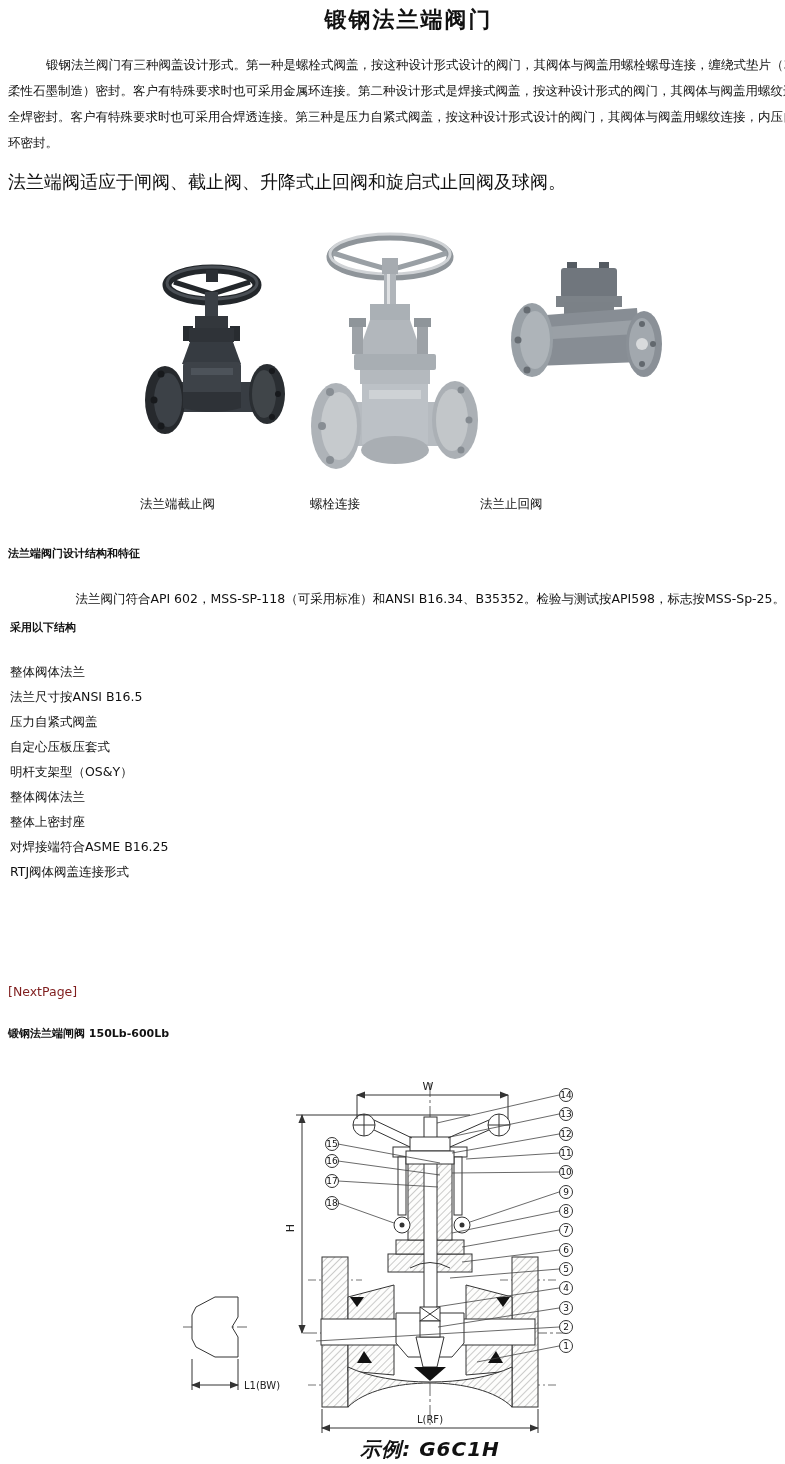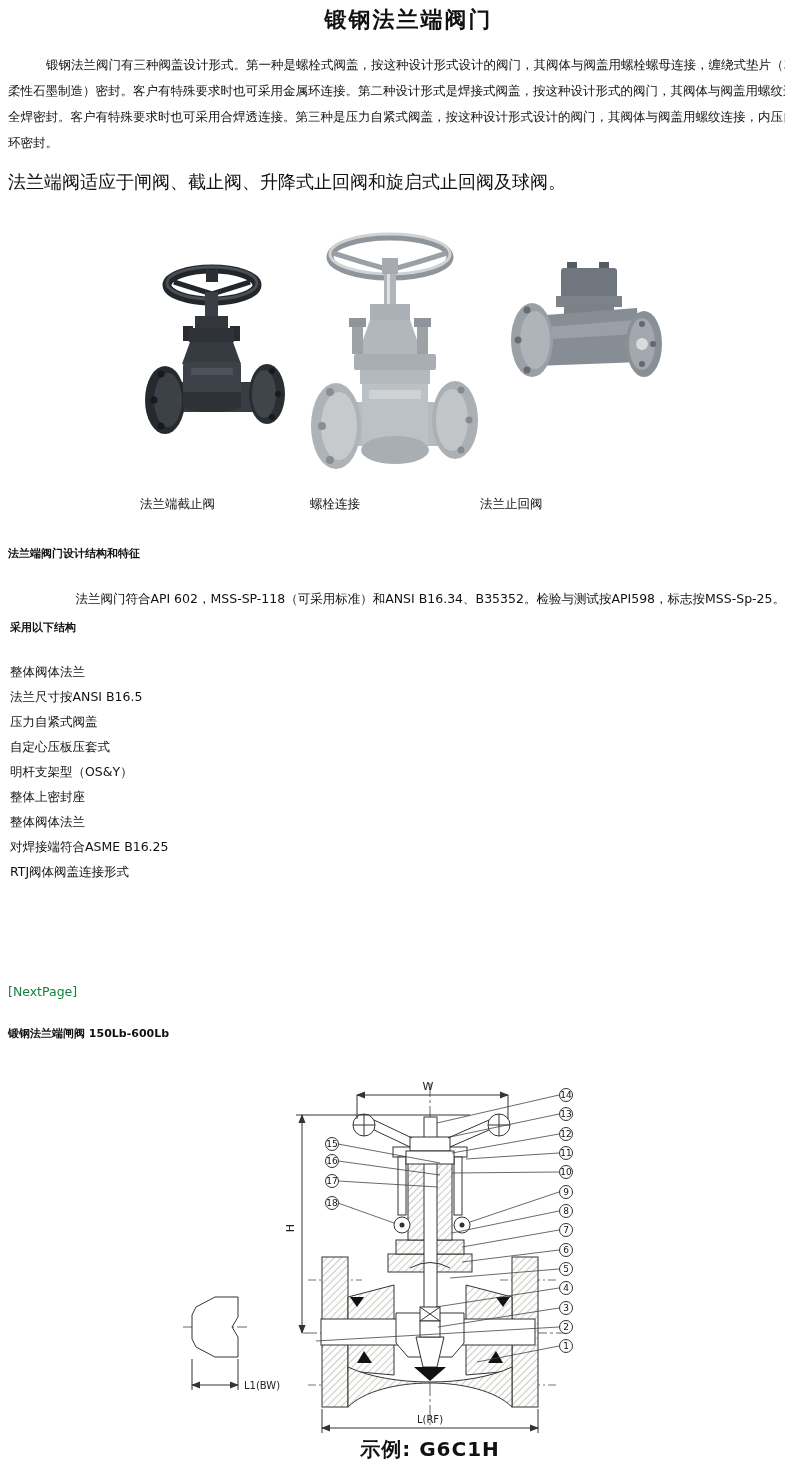--- a/index.html
+++ b/index.html
@@ -142,8 +142,8 @@
     <div class="ln">压力自紧式阀盖</div>
     <div class="ln">自定心压板压套式</div>
     <div class="ln">明杆支架型（OS&amp;Y）</div>
+    <div class="ln">整体阀体法兰</div>
     <div class="ln">整体上密封座</div>
-    <div class="ln">整体阀体法兰</div>
     <div class="ln">对焊接端符合ASME B16.25</div>
     <div class="ln">RTJ阀体阀盖连接形式</div>
   </div>

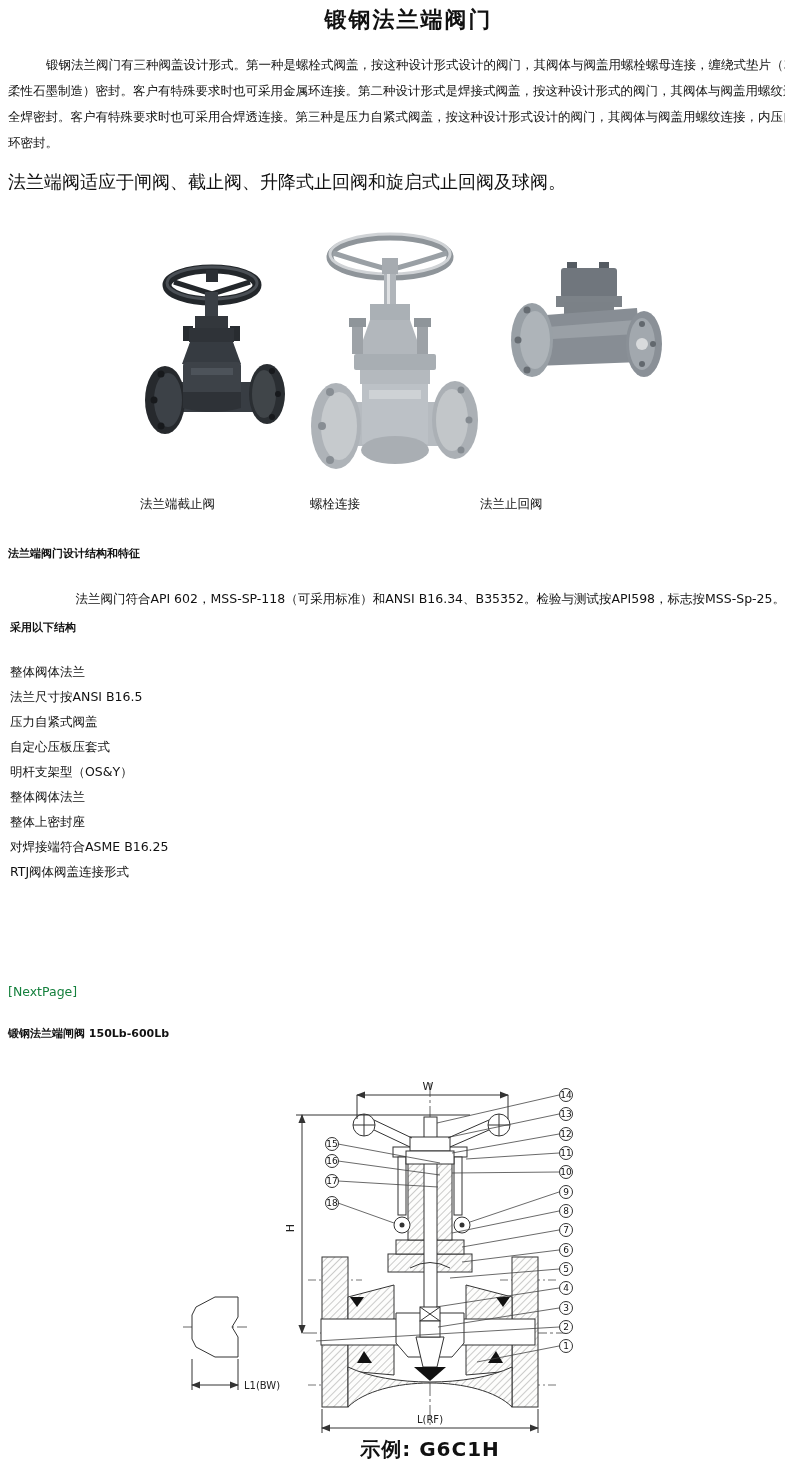--- a/index.html
+++ b/index.html
@@ -16,7 +16,7 @@
   .standards{top:591px;left:8px;width:777px;font-size:12.5px;white-space:nowrap;text-indent:38px;overflow:hidden;text-align:right;}
   .features{top:659px;left:10px;width:775px;font-size:12.5px;line-height:25px;}
   .features .ln{white-space:nowrap;overflow:hidden;}
-  .nextpage{top:984px;left:8px;font-size:12.5px;white-space:nowrap;color:#15803d;}
+  .nextpage{top:984px;left:8px;font-size:12.5px;white-space:nowrap;color:#7f1d1d;}
   .gate-head{top:1026px;left:8px;}
   .example{top:1436px;left:280px;width:300px;text-align:center;font-size:20px;font-weight:bold;letter-spacing:1px;}
   svg text{font-family:"DejaVu Sans",sans-serif;}

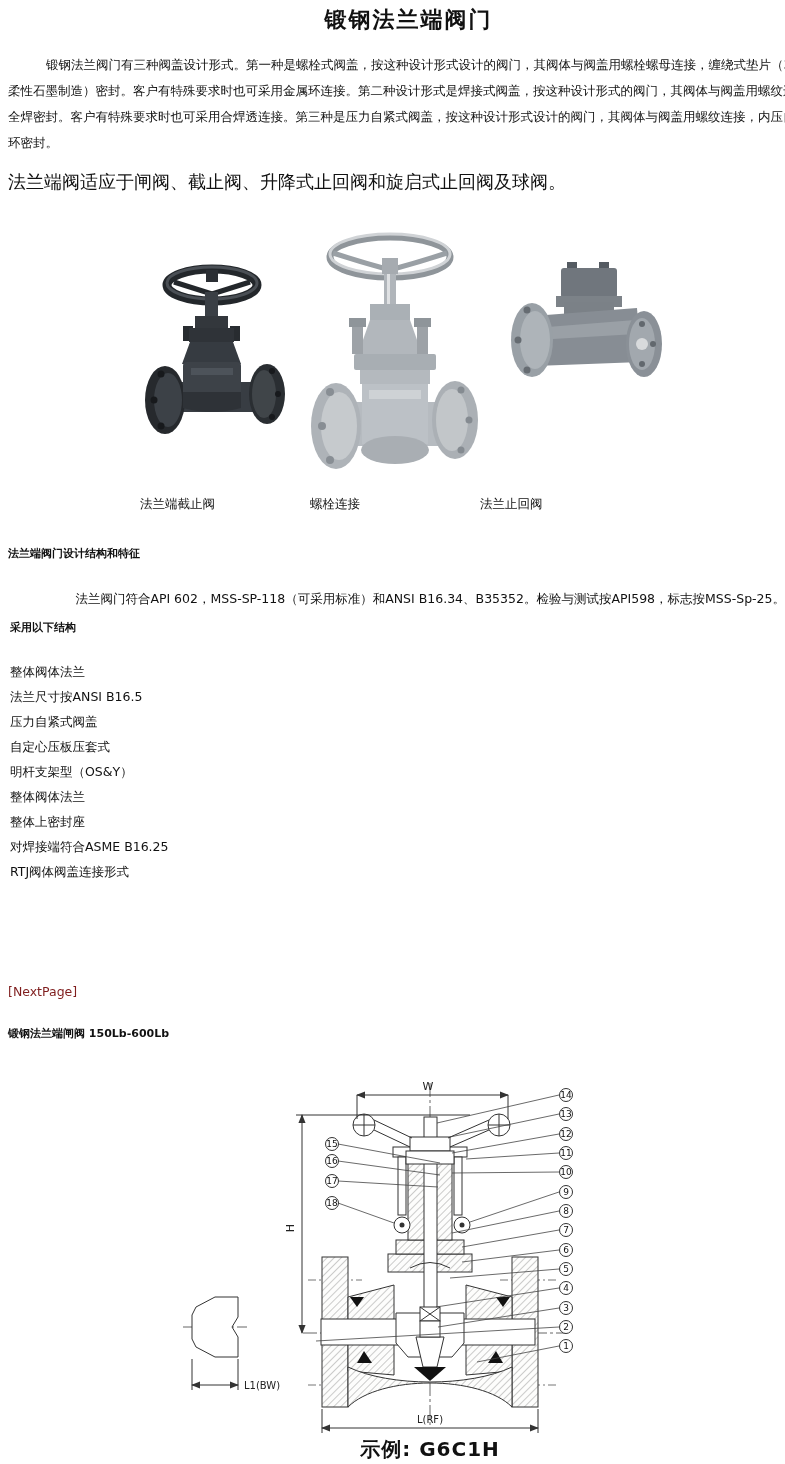--- a/index.html
+++ b/index.html
@@ -18,7 +18,7 @@
   .features .ln{white-space:nowrap;overflow:hidden;}
   .nextpage{top:984px;left:8px;font-size:12.5px;white-space:nowrap;color:#7f1d1d;}
   .gate-head{top:1026px;left:8px;}
-  .example{top:1436px;left:280px;width:300px;text-align:center;font-size:20px;font-weight:bold;letter-spacing:1px;}
+  .example{top:1436px;left:280px;width:300px;text-align:center;font-size:20px;font-weight:bold;letter-spacing:1px;font-style:italic;}
   svg text{font-family:"DejaVu Sans",sans-serif;}
 </style>
 </head>

